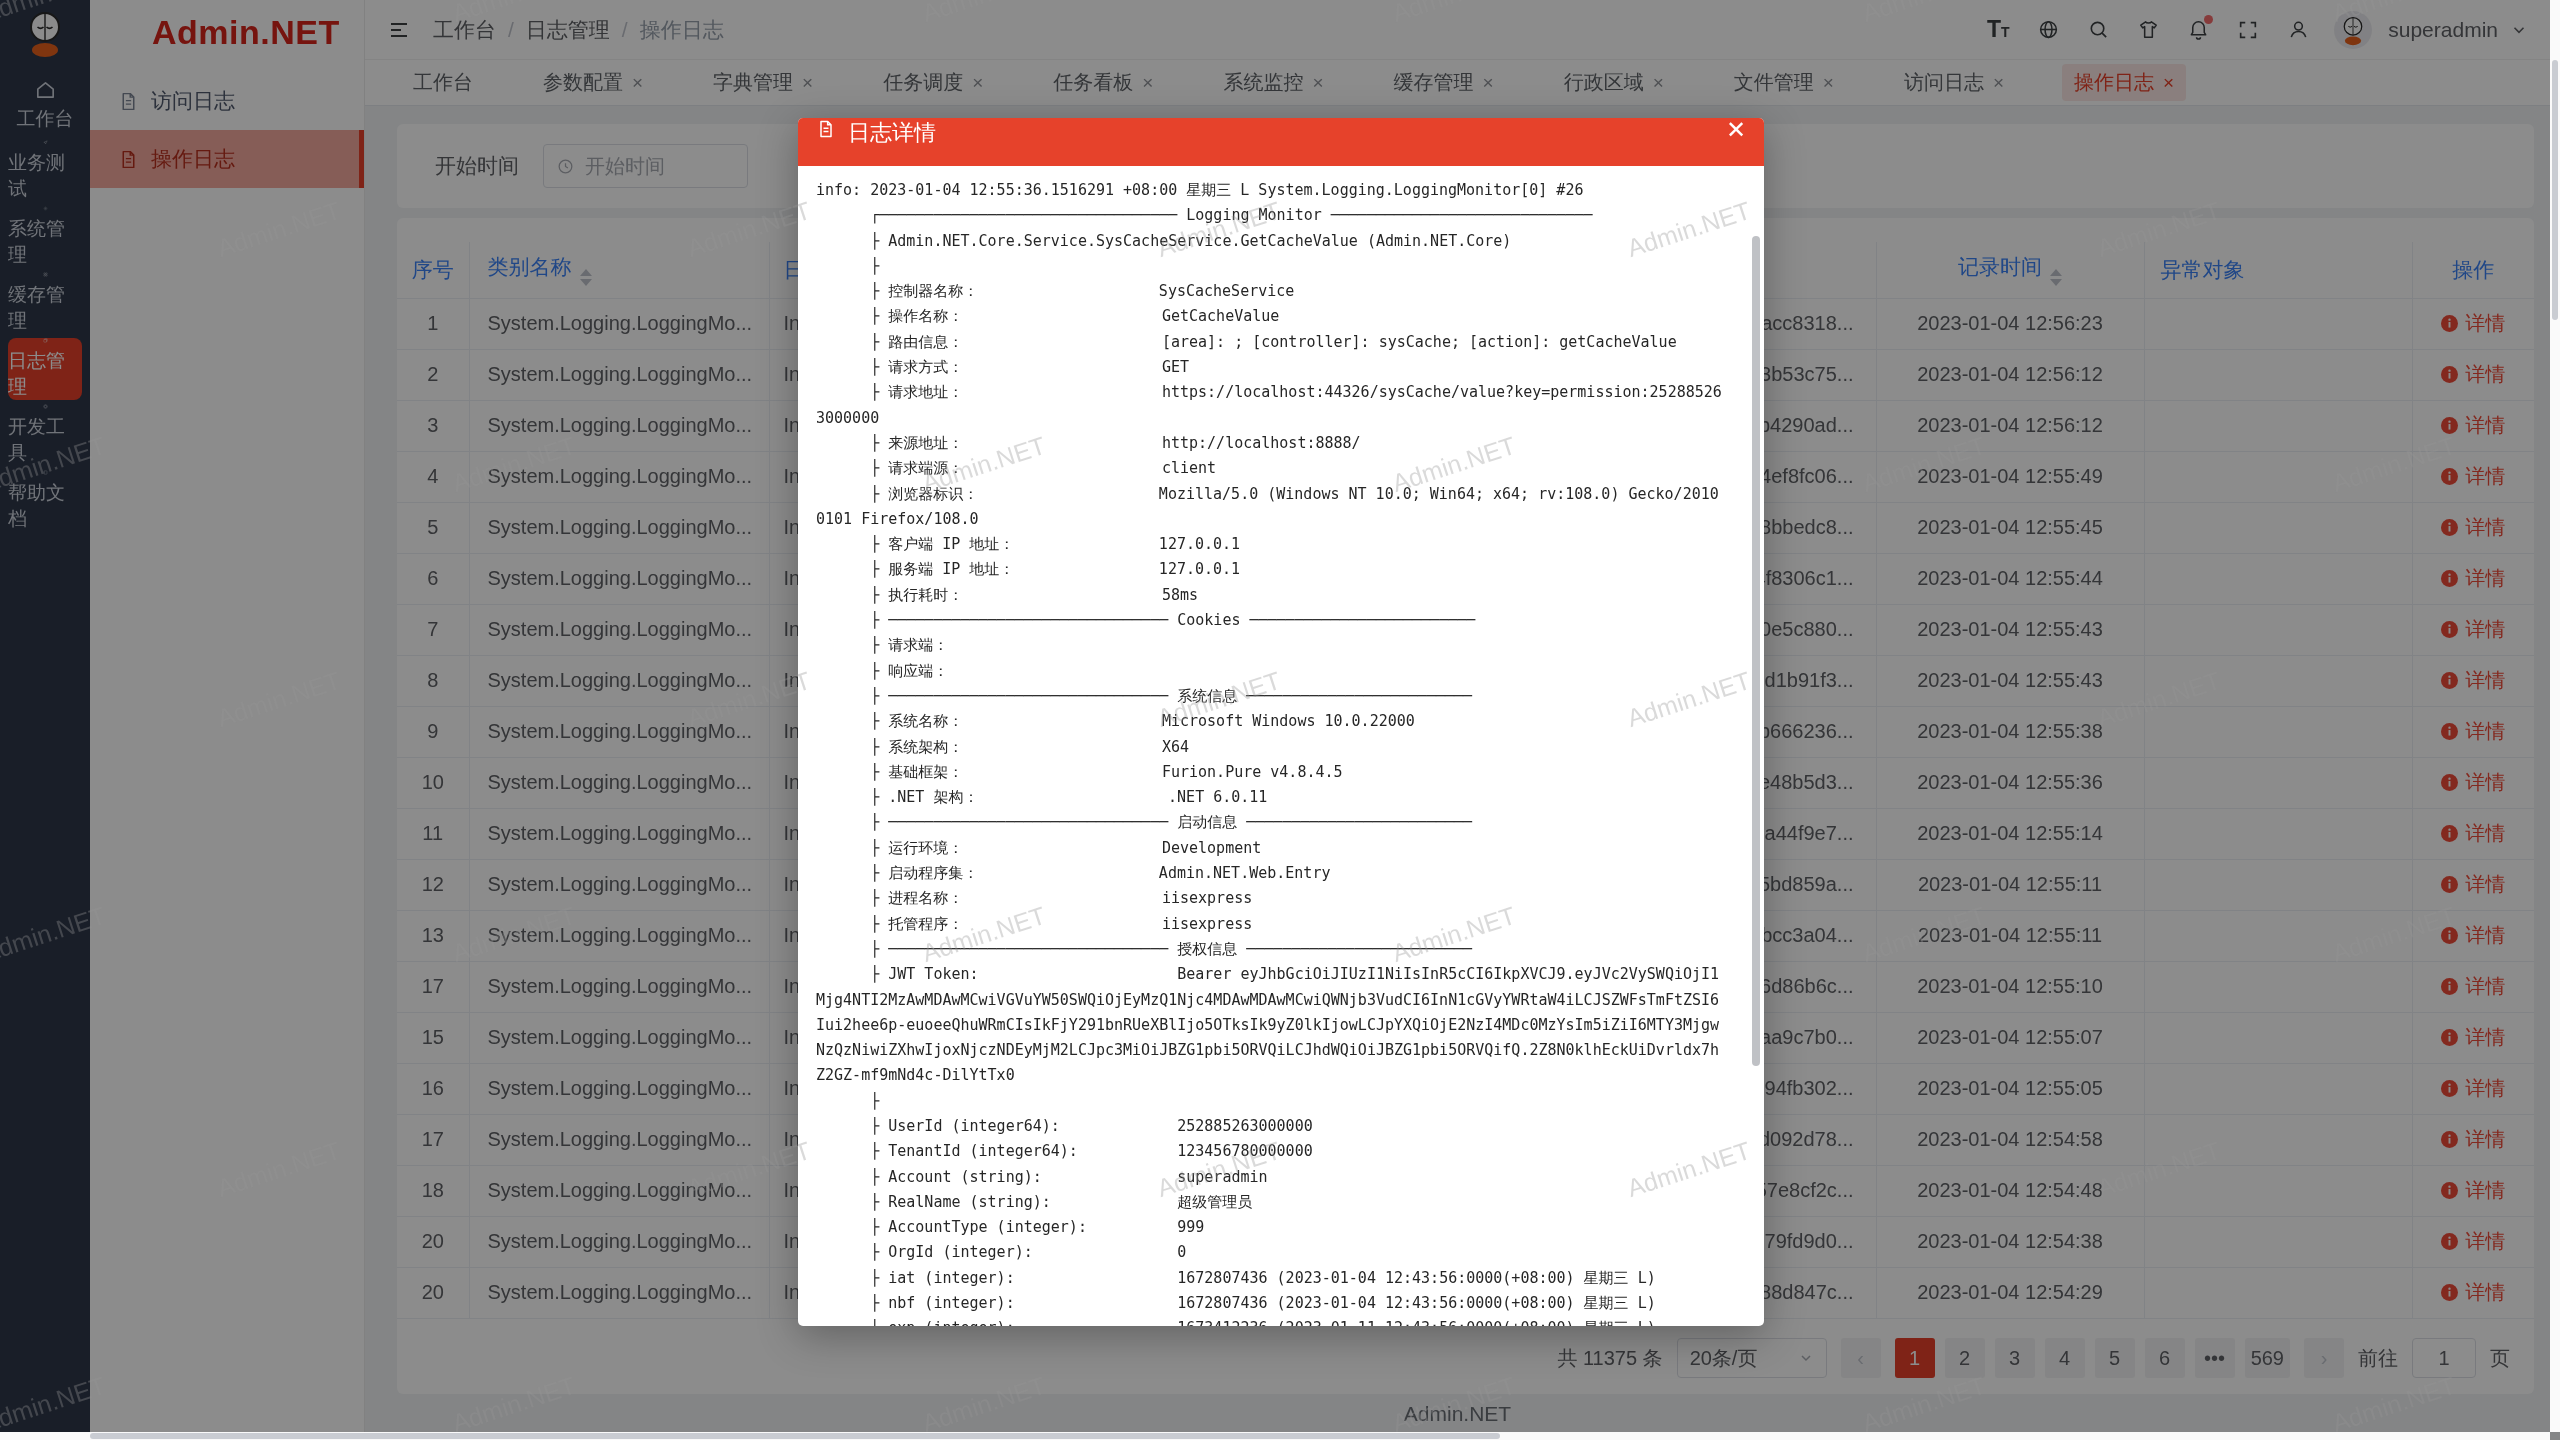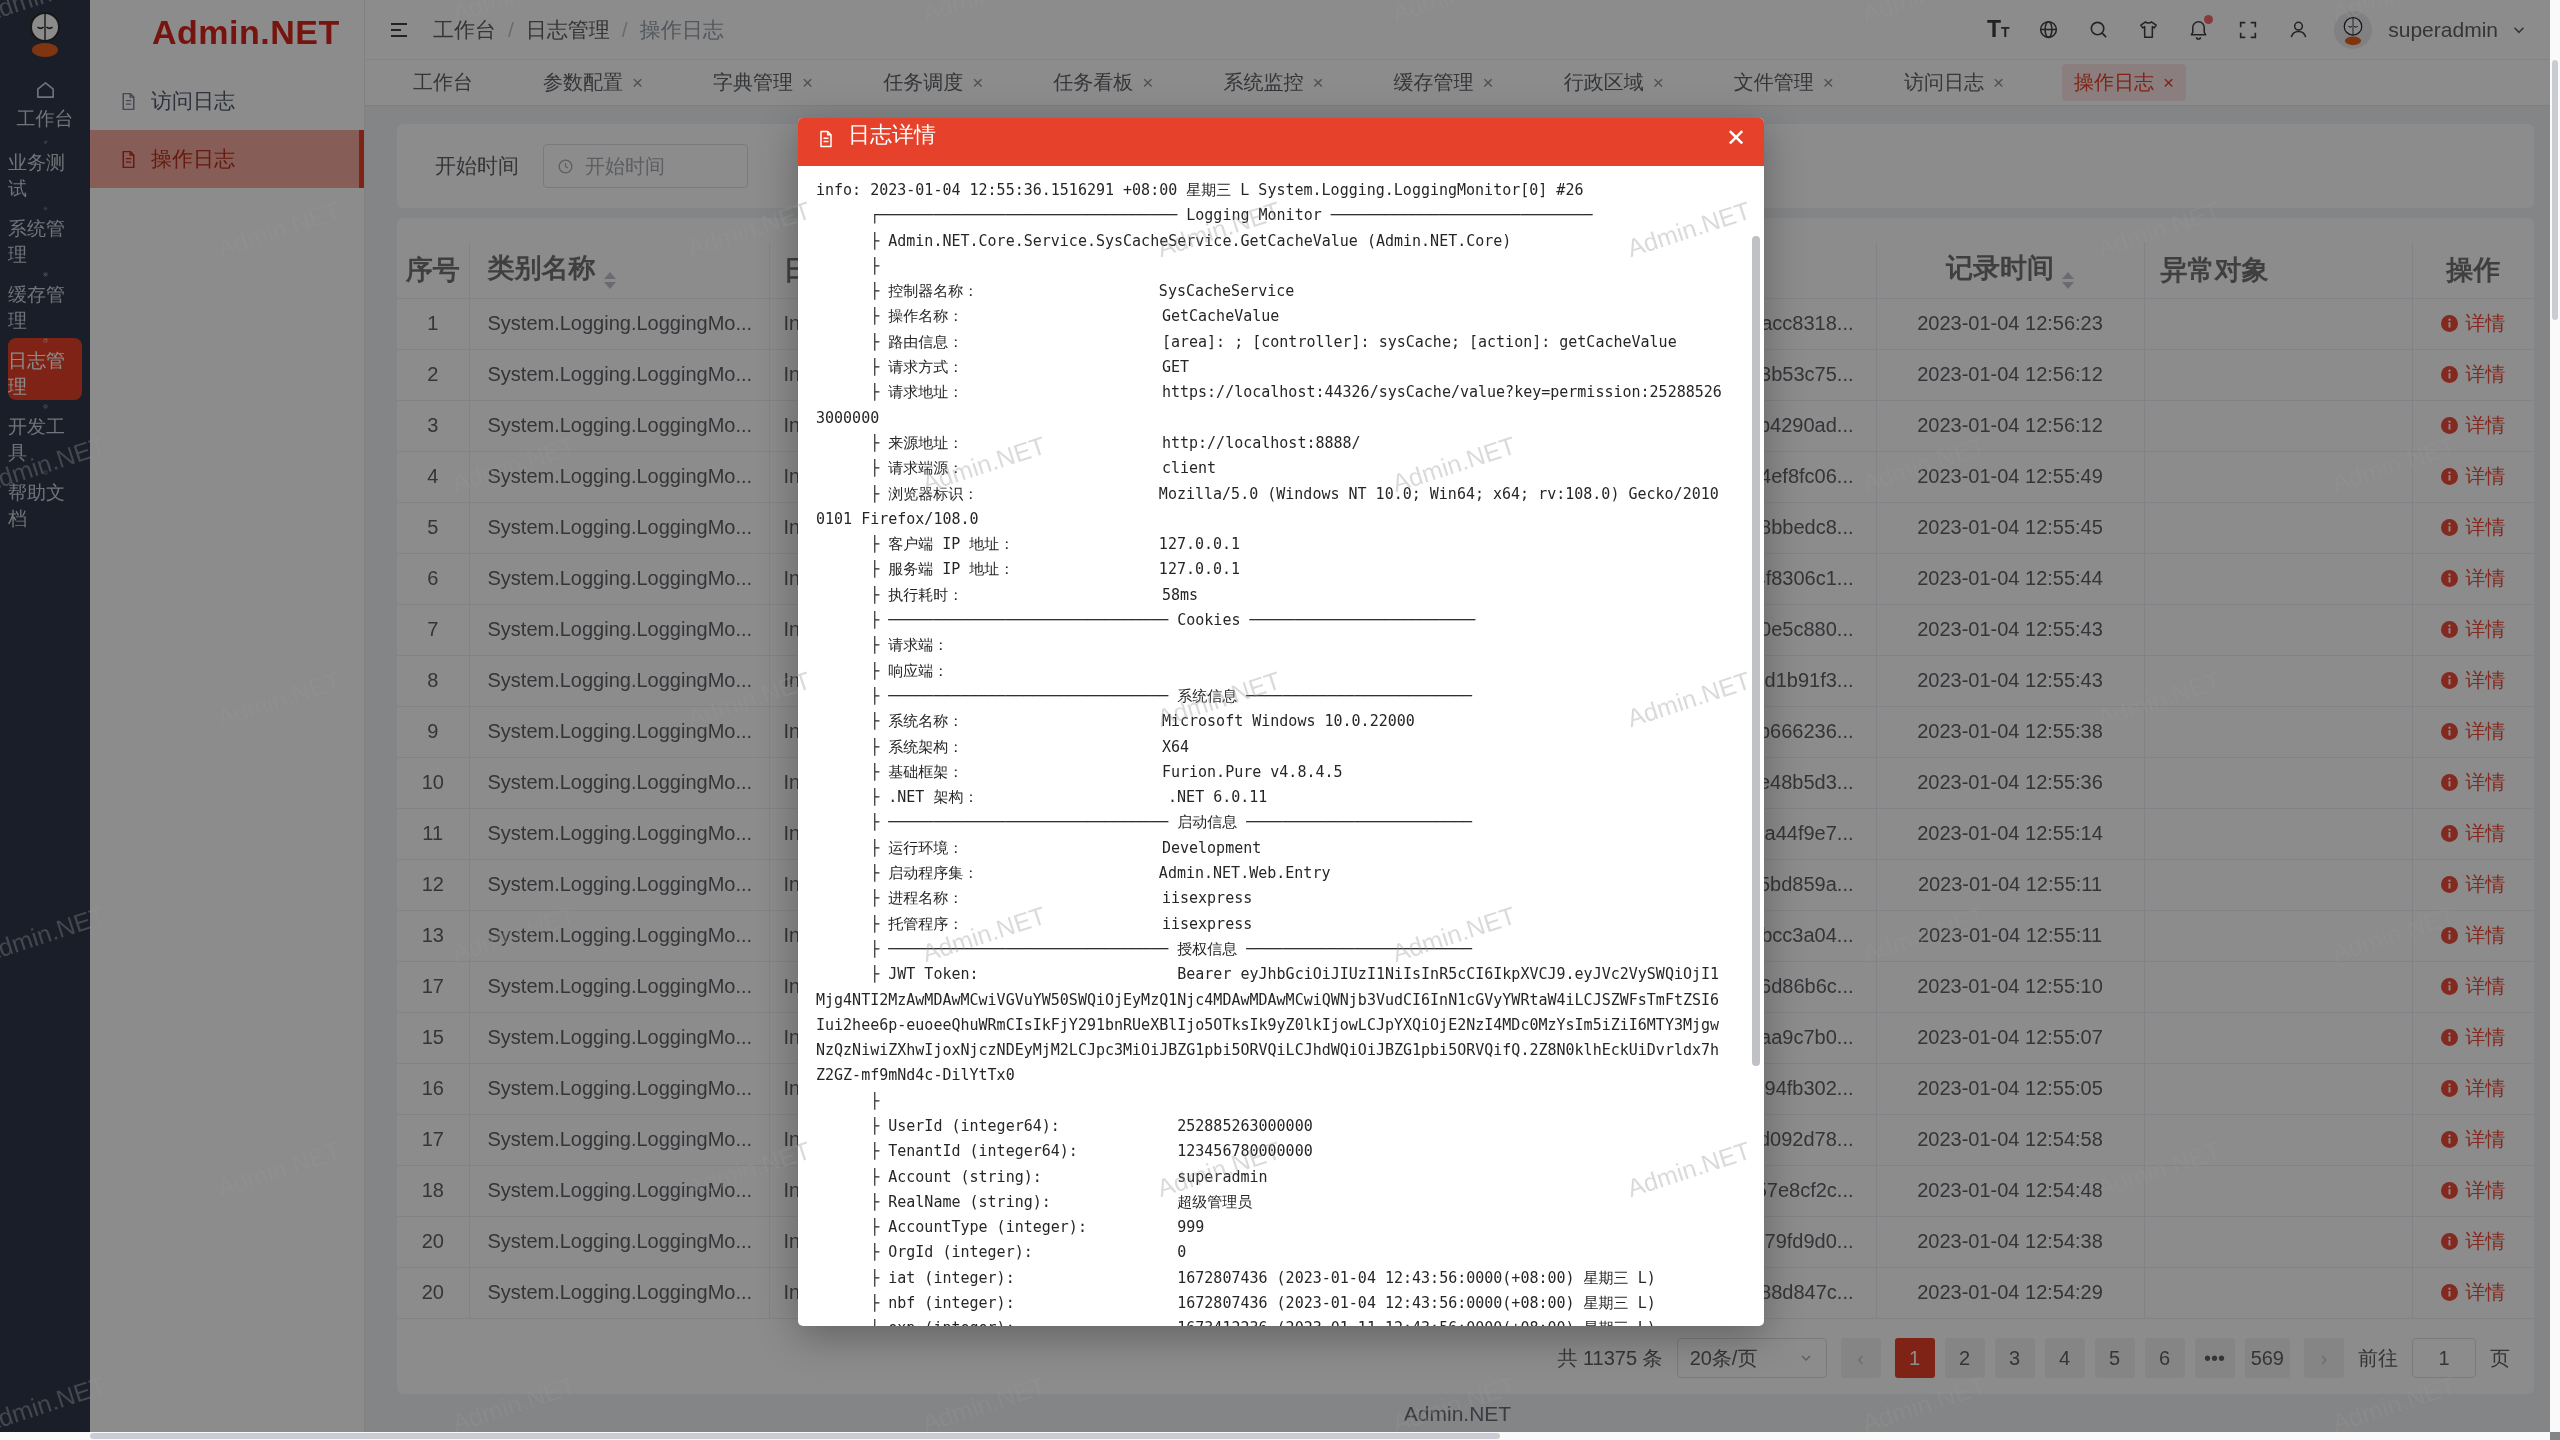--- a/index.html
+++ b/index.html
@@ -91,7 +91,7 @@
   
   .overlay { position:absolute; inset:0; background:rgba(0,0,0,.45); z-index:50; }
   .modal { position:absolute; left:798px; top:118px; width:966px; height:1208px; background:#fff; border-radius:5px; overflow:hidden; z-index:100; box-shadow:0 10px 40px rgba(0,0,0,.3); }
-  .modal-head { height:48px; background:#e6422b; display:flex; align-items:flex-end; padding:16px 18px; gap:12px; color:#fff; }
+  .modal-head { height:48px; background:#e6422b; display:flex; align-items:flex-start; padding:0 18px; gap:12px; color:#fff; }
   .modal-head .ttl { font-size:22px; }
   .modal-close { margin-left:auto; font-size:24px; color:#fff; cursor:pointer; line-height:1; }
   .modal-body { position:relative; height:1160px; overflow:hidden; }

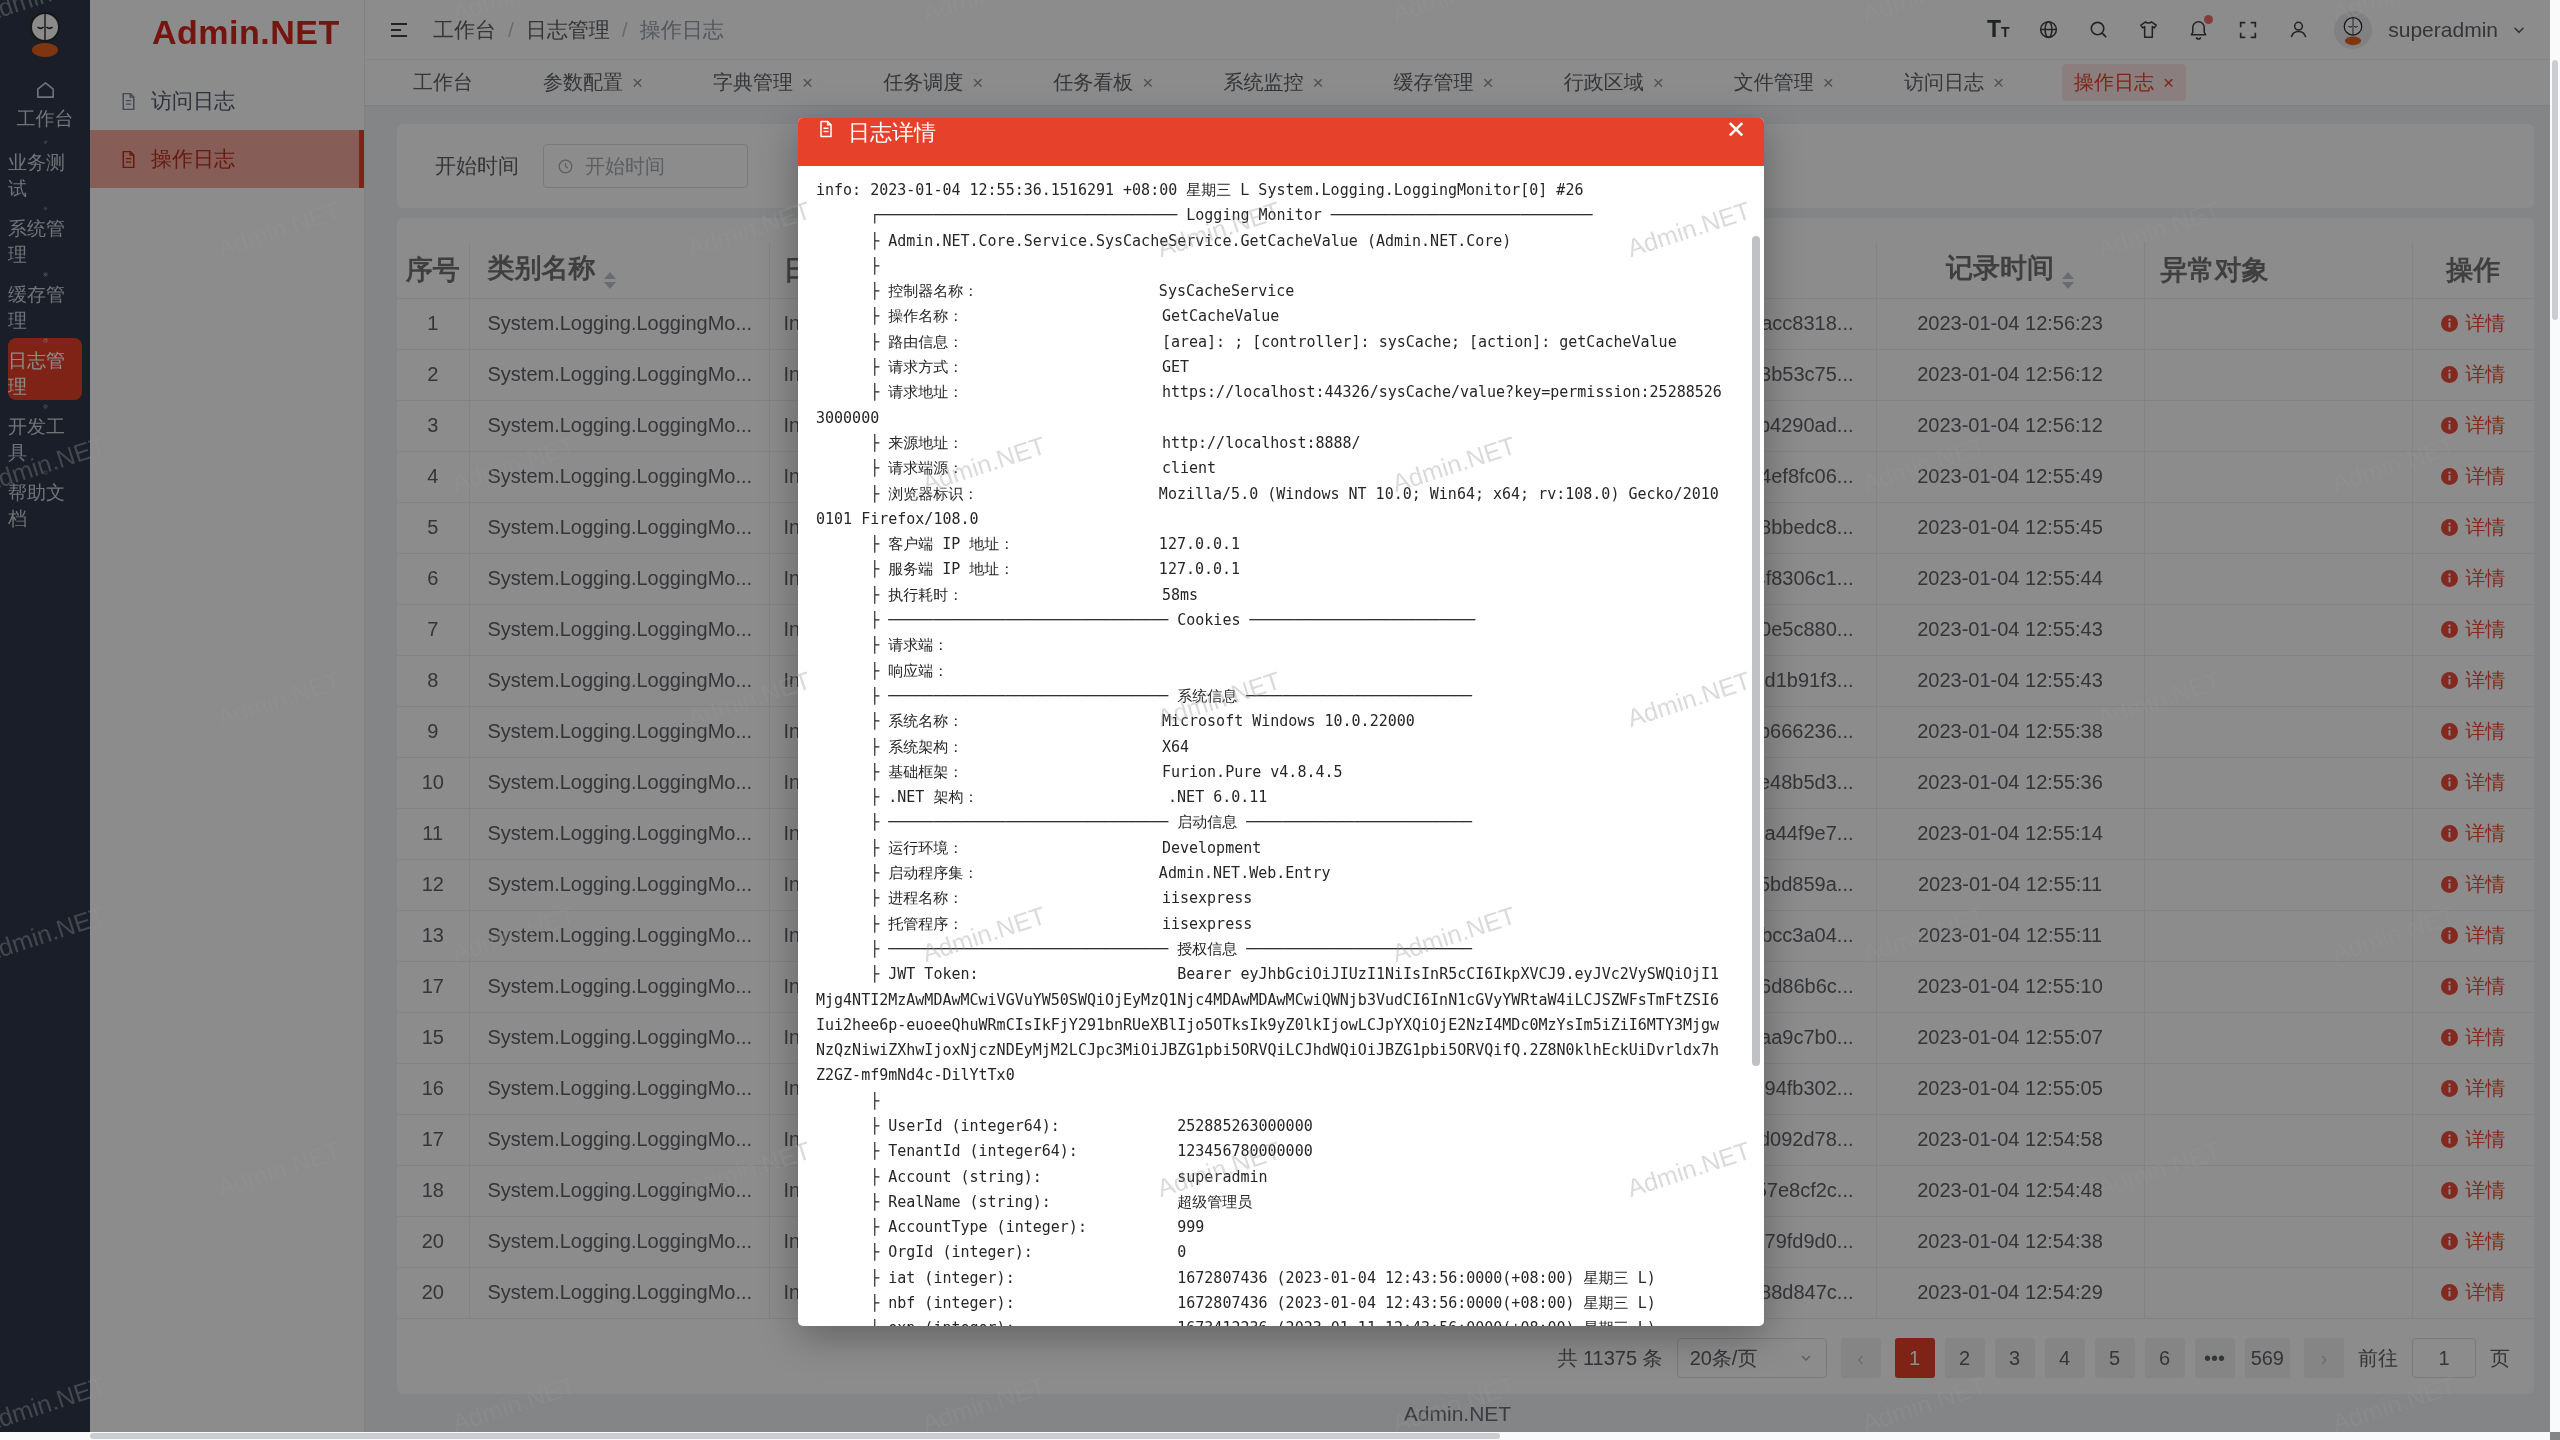--- a/index.html
+++ b/index.html
@@ -58,7 +58,7 @@
 
   .table-card { position:absolute; left:32px; right:16px; top:112px; height:1176px; background:#fff; border-radius:6px; padding-top:24px; }
   table { width:100%; border-collapse:collapse; table-layout:fixed; }
-  th { height:56px; font-size:27px; font-weight:700; color:#737373; border-bottom:1px solid var(--border); border-right:1px solid var(--border); }
+  th { height:56px; font-size:21px; font-weight:400; color:#3b82f6; border-bottom:1px solid var(--border); border-right:1px solid var(--border); }
   td { height:51px; font-size:20px; color:#606266; border-bottom:1px solid var(--border); border-right:1px solid var(--border); overflow:hidden; white-space:nowrap; }
   th:last-child, td:last-child { border-right:none; }
   .h-seq,.c-seq { text-align:center; }

